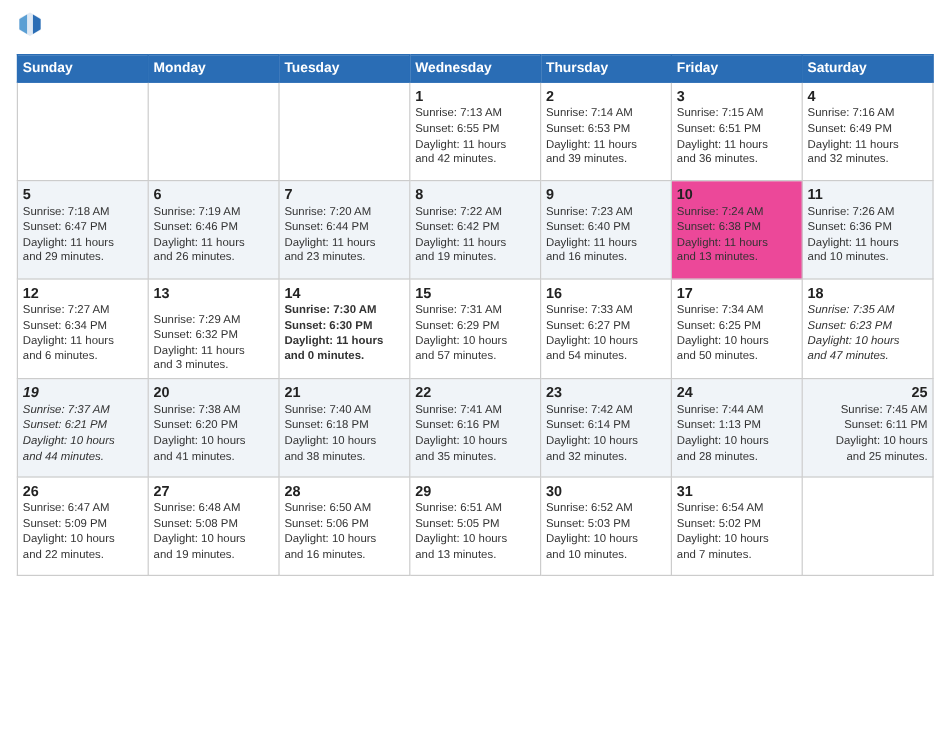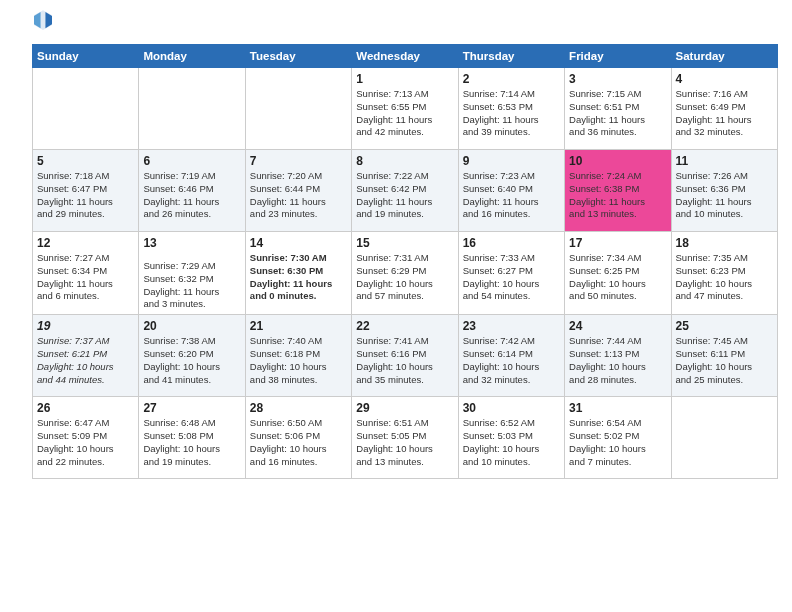--- a/index.html
+++ b/index.html
@@ -14,7 +14,7 @@
       width: 792px;
       height: 612px;
       background: #fff;
-      padding: 10px 14px 10px 32px;
+      padding: 10px 14px 10px 14px;
     }
     .header {
       display: flex;

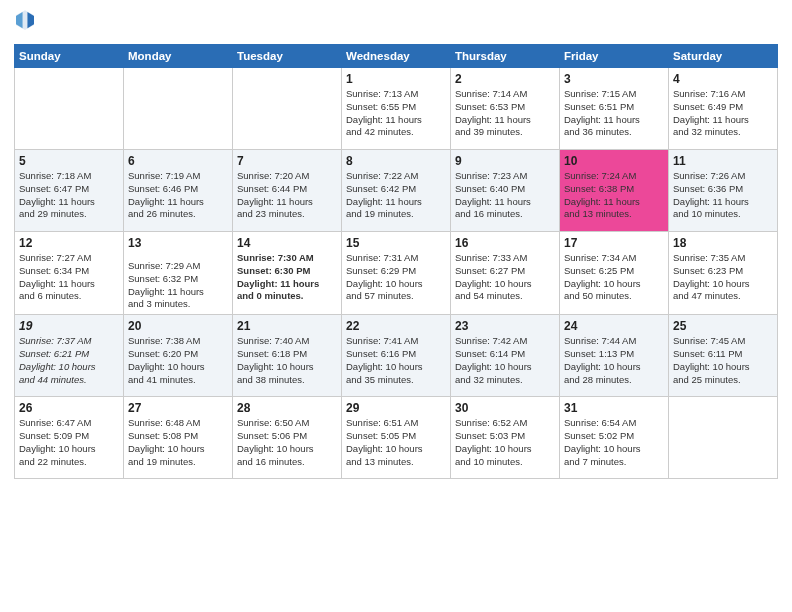--- a/index.html
+++ b/index.html
@@ -258,7 +258,7 @@
           </td>
           <td>
             <span class="day-num">18</span>
-            <div class="day-info" style="white-space: pre-line;">Sunrise: 7:35 AM
+            <div class="day-info" style="white-space: pre-line; font-style: italic;">Sunrise: 7:35 AM
 Sunset: 6:23 PM
 Daylight: 10 hours
 and 47 minutes.</div>

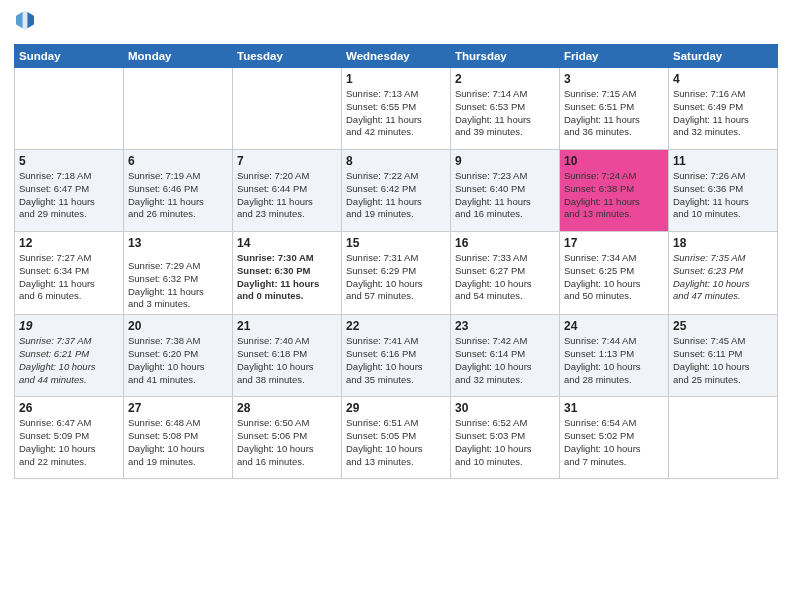--- a/index.html
+++ b/index.html
@@ -307,7 +307,7 @@
 Daylight: 10 hours
 and 28 minutes.</div>
           </td>
-          <td style="background: rgb(240, 244, 248);">
+          <td style="background: rgb(240, 244, 248); text-align: right;">
             <span class="day-num">25</span>
             <div class="day-info" style="white-space: pre-line;">Sunrise: 7:45 AM
 Sunset: 6:11 PM

